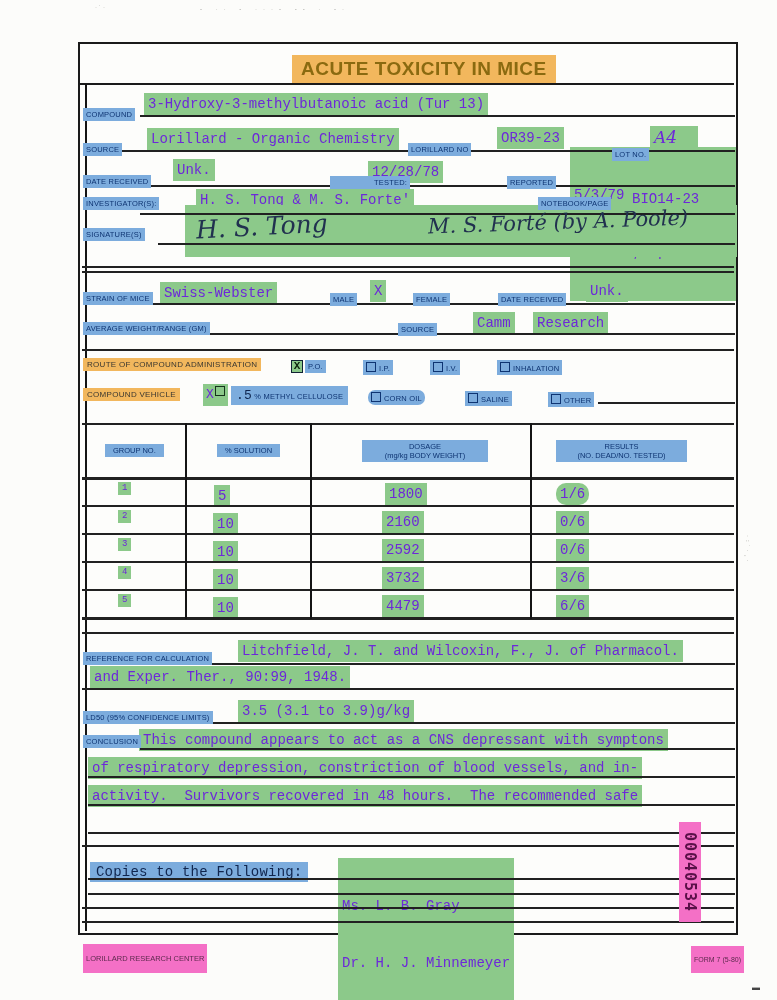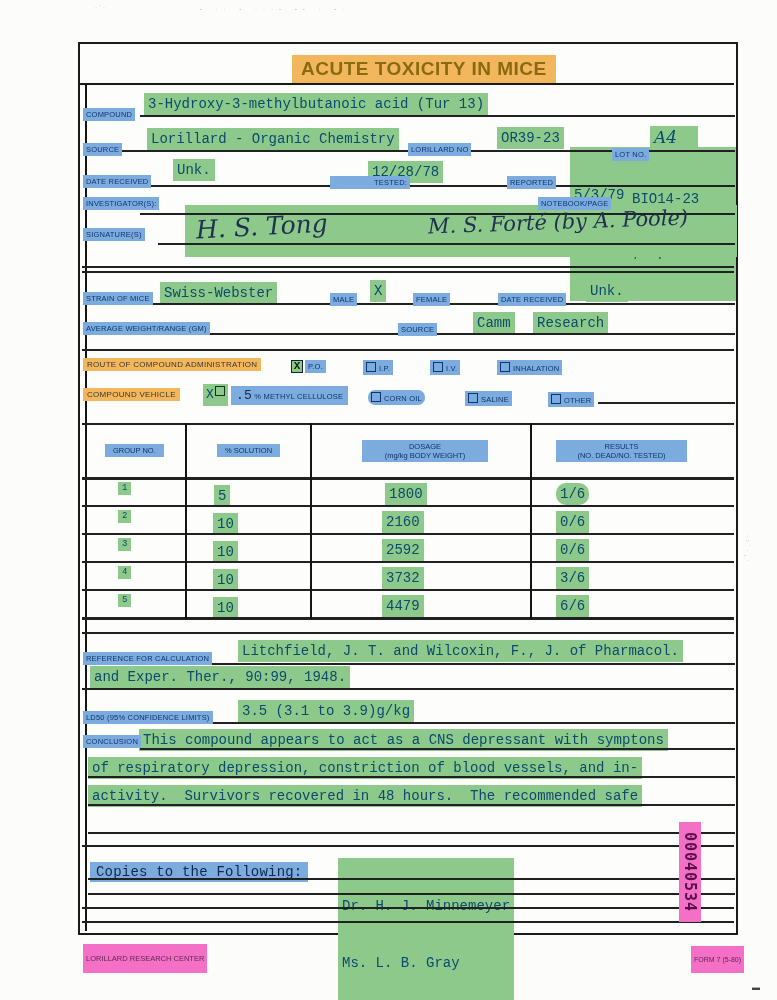--- a/index.html
+++ b/index.html
@@ -12,7 +12,7 @@
   .rule{position:absolute;background:#212121;height:1.5px;z-index:3;}
   .vline{position:absolute;background:#141414;width:2px;z-index:3;}
   
-  .hl-green{position:absolute;background:#8cc98a;color:#0c4a6e;z-index:2;
+  .hl-green{position:absolute;background:#8cc98a;color:#6d28d9;z-index:2;
             font-family:"Liberation Mono",monospace;font-size:14px;line-height:20px;
             padding:1px 4px;white-space:pre;}
   .hl-blue{position:absolute;background:#7cacdd;color:#0e3472;z-index:4;

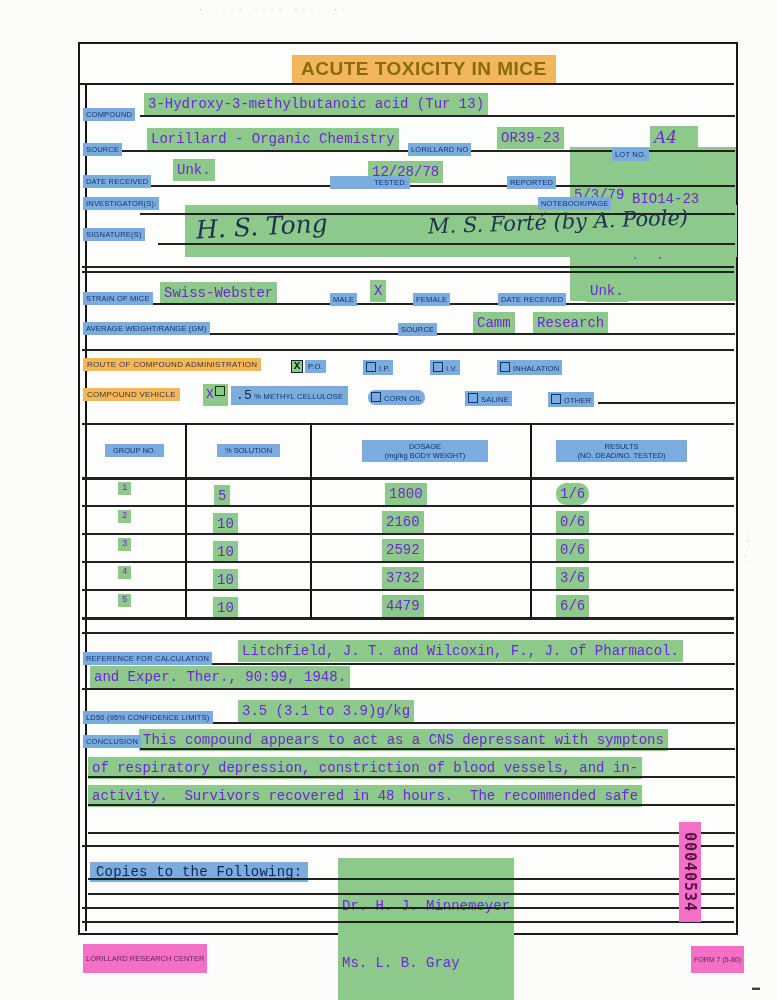--- a/index.html
+++ b/index.html
@@ -116,6 +116,7 @@
   </div>
 
   <div class="hl-blue" style="left:83px;top:197px;">INVESTIGATOR(S):</div>
+  <div class="hl-green" style="left:196px;top:189px;">H. S. Tong &amp; M. S. Forte'</div>
   <div class="hl-blue" style="left:538px;top:197px;">NOTEBOOK/PAGE</div>
   <div class="hl-green" style="left:628px;top:188px;">BIO14-23</div>
 

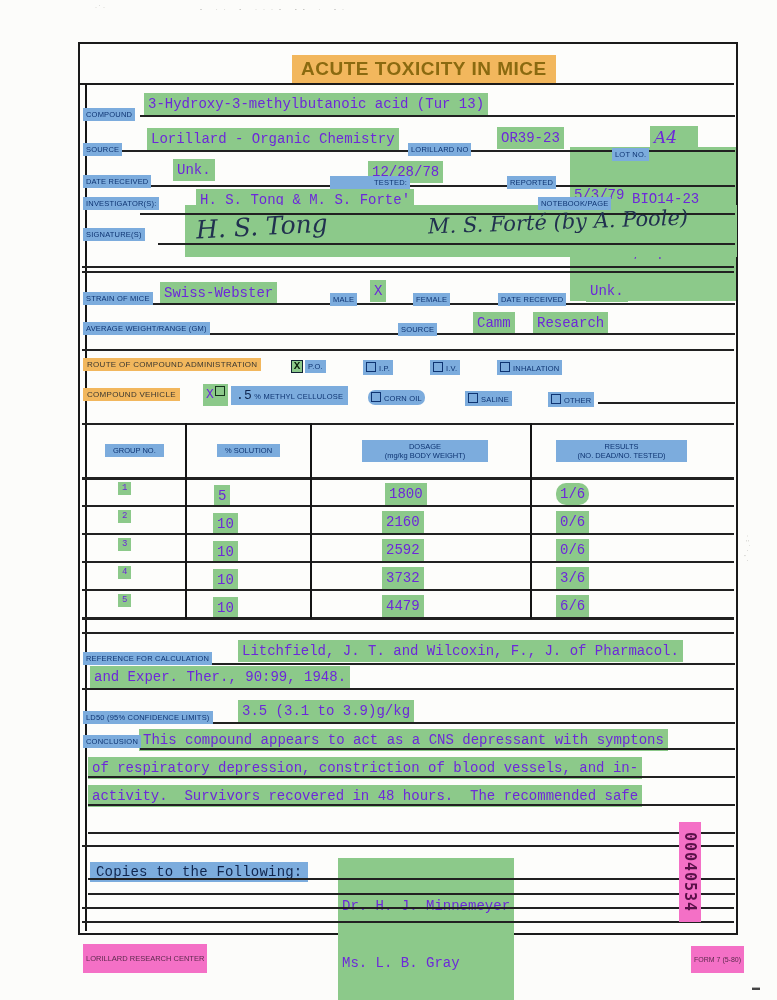--- a/index.html
+++ b/index.html
@@ -202,8 +202,8 @@
 
   <div class="hl-blue" style="left:90px;top:862px;font-family:'Liberation Mono',monospace;font-size:14px;color:#10264f;padding:2px 6px;">Copies to the Following:</div>
   <div class="hl-green" style="left:338px;top:858px;line-height:19px;">
+    <div>Ms. L. B. Gray</div>
     <div>Dr. H. J. Minnemeyer</div>
-    <div>Ms. L. B. Gray</div>
   </div>
 
   <div class="stamp">

